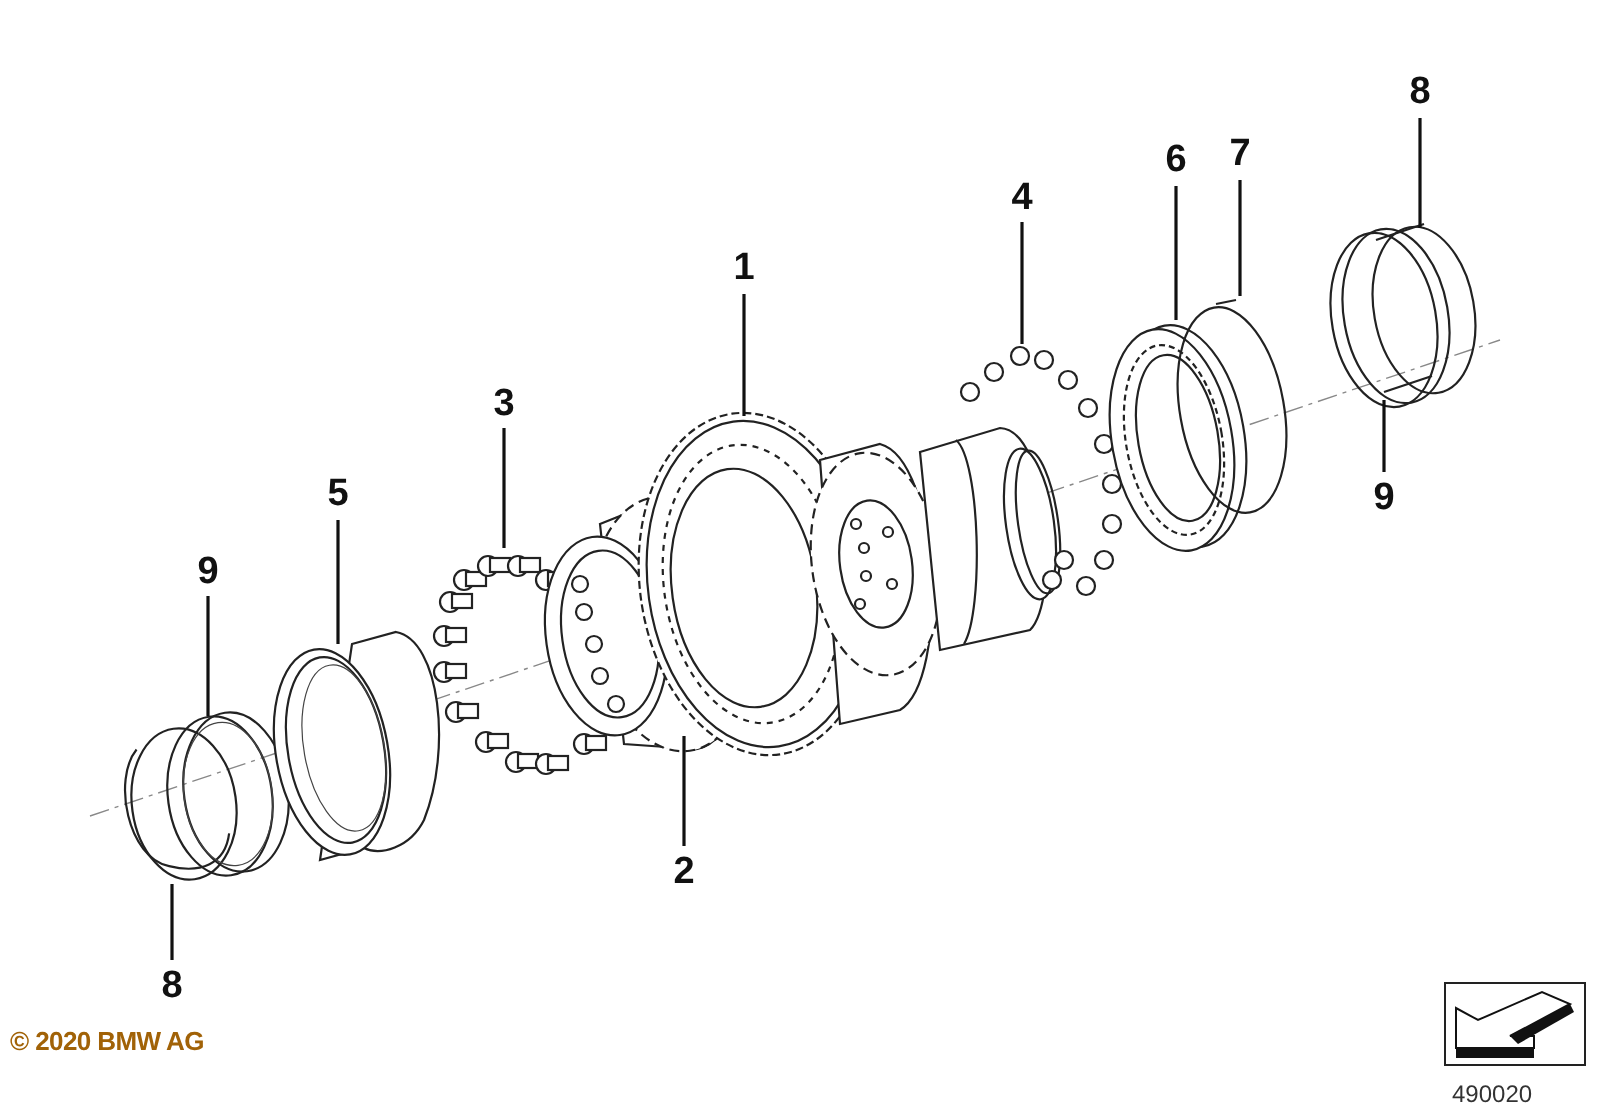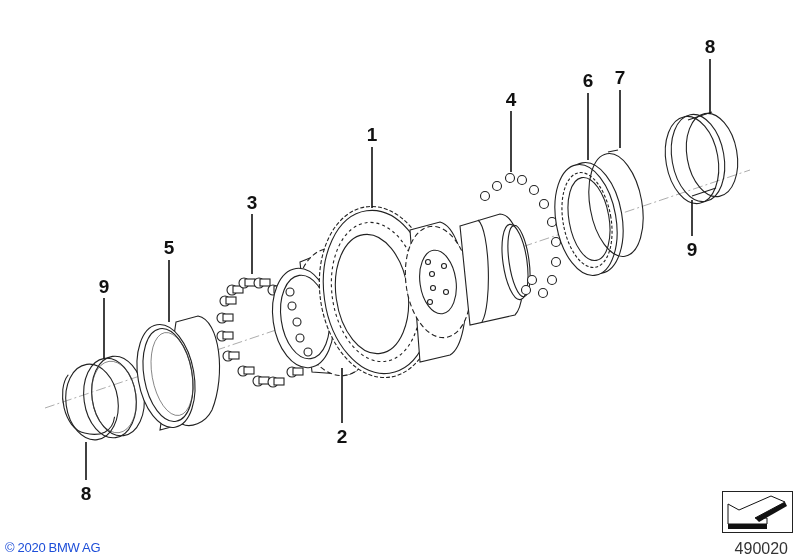--- a/index.html
+++ b/index.html
@@ -6,7 +6,7 @@
     body { width:800px; height:560px; position:relative; overflow:hidden; font-family:"Liberation Sans", sans-serif; }
     #diagram { position:absolute; left:0; top:0; width:800px; height:560px; }
     .callout { position:absolute; font-family:"Liberation Sans", sans-serif; font-weight:bold; font-size:19px; color:#111; transform:translate(-50%,-50%); line-height:1; cursor:pointer; }
-    .copyright { position:absolute; left:5px; top:540px; font-size:13px; font-weight:normal; color:#1d4ed8; letter-spacing:-0.3px; }
+    .copyright { position:absolute; left:5px; top:513px; font-size:13px; font-weight:bold; color:#a16207; letter-spacing:-0.3px; }
     .ref-box { position:absolute; left:722px; top:491px; width:69px; height:40px; border:1px solid #222; background:#fff; }
     .ref-num { position:absolute; left:726px; top:540px; width:62px; text-align:right; font-size:16px; color:#333; }
     .st { fill:none; stroke:#222; stroke-width:1.1; }

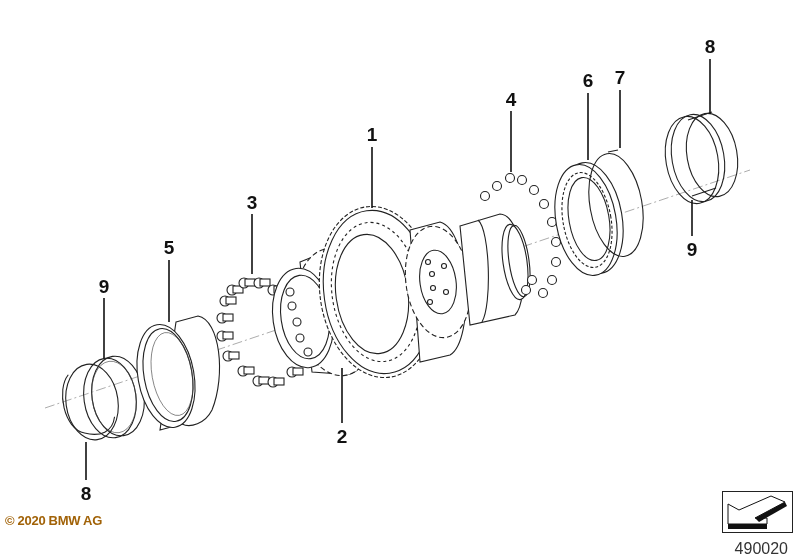--- a/index.html
+++ b/index.html
@@ -8,7 +8,7 @@
     .callout { position:absolute; font-family:"Liberation Sans", sans-serif; font-weight:bold; font-size:19px; color:#111; transform:translate(-50%,-50%); line-height:1; cursor:pointer; }
     .copyright { position:absolute; left:5px; top:513px; font-size:13px; font-weight:bold; color:#a16207; letter-spacing:-0.3px; }
     .ref-box { position:absolute; left:722px; top:491px; width:69px; height:40px; border:1px solid #222; background:#fff; }
-    .ref-num { position:absolute; left:726px; top:540px; width:62px; text-align:right; font-size:16px; color:#333; }
+    .ref-num { position:absolute; left:726px; top:540px; width:62px; text-align:left; font-size:12px; color:#333; }
     .st { fill:none; stroke:#222; stroke-width:1.1; }
     .thin { fill:none; stroke:#444; stroke-width:0.6; }
     .fillw { fill:#fff; stroke:#222; stroke-width:1.1; }

